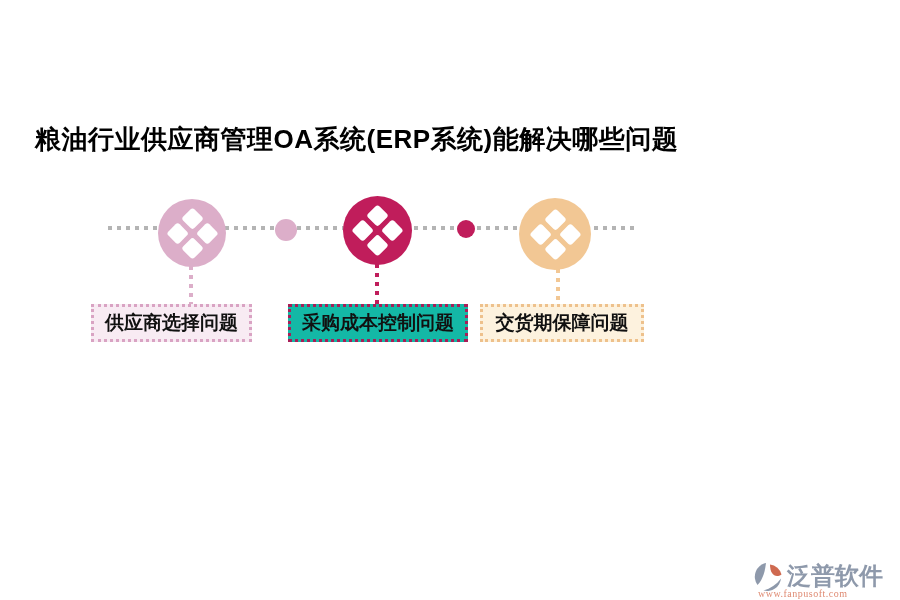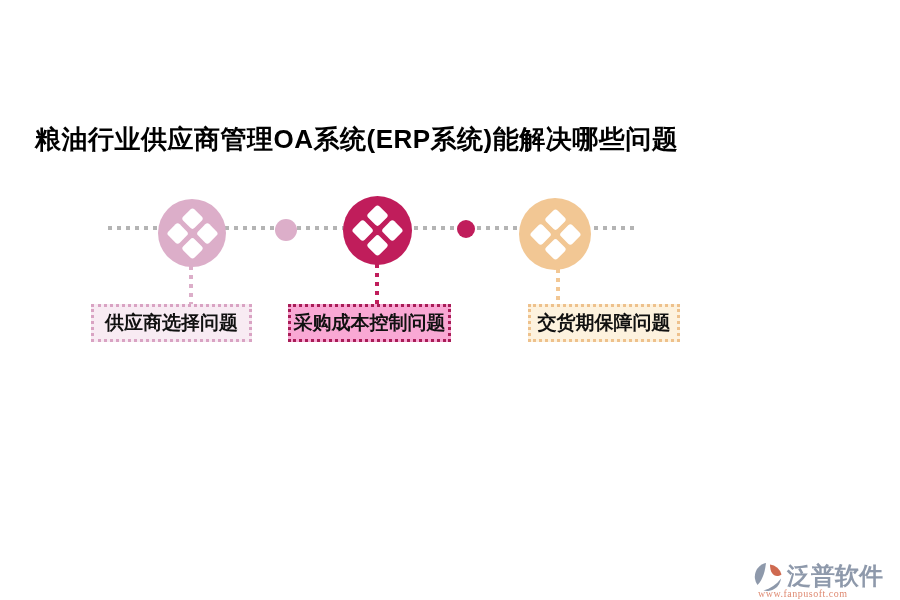--- a/index.html
+++ b/index.html
@@ -49,7 +49,7 @@
     font-size:19px;font-weight:bold;color:#111;white-space:nowrap;
   }
   .l1{left:91px;top:304px;width:161px;background:#f8ebf3;border:3px dotted #d9a3c3;text-align:right;}
-  .l2{left:288px;top:304px;width:163px;background:#f9a8d4;border:3px dotted #a81d57;}
+  .l2{left:288px;top:304px;width:180px;background:#14b8a6;border:3px dotted #a81d57;}
   .l3{left:480px;top:304px;width:152px;background:#fdf2de;border:3px dotted #eec18c;margin-left:48px;}
   
   .footer{left:754px;top:560px;width:136px;height:44px;}

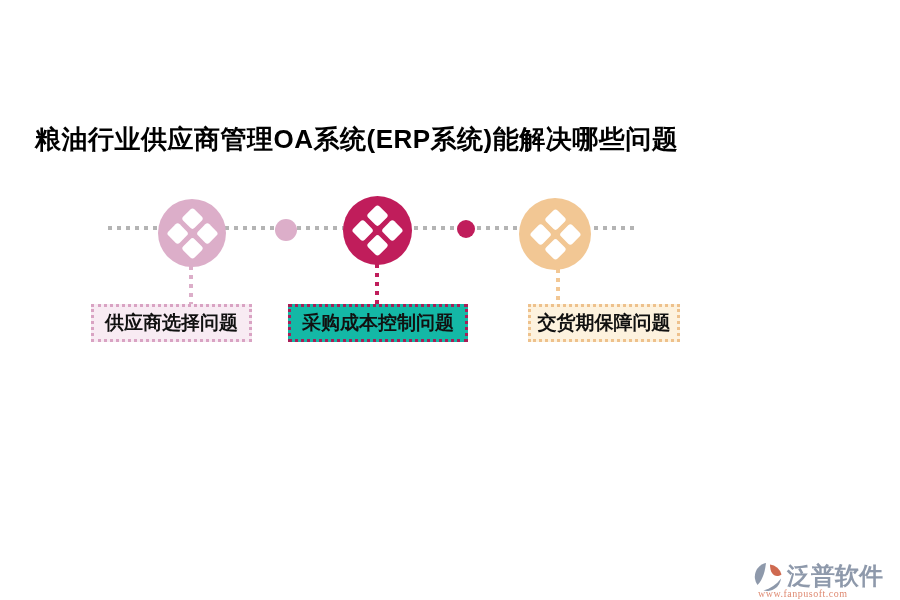--- a/index.html
+++ b/index.html
@@ -50,7 +50,7 @@
   }
   .l1{left:91px;top:304px;width:161px;background:#f8ebf3;border:3px dotted #d9a3c3;text-align:right;}
   .l2{left:288px;top:304px;width:180px;background:#14b8a6;border:3px dotted #a81d57;}
-  .l3{left:480px;top:304px;width:152px;background:#fdf2de;border:3px dotted #eec18c;margin-left:48px;}
+  .l3{left:480px;top:304px;width:164px;background:#fdf2de;border:3px dotted #eec18c;}
   
   .footer{left:754px;top:560px;width:136px;height:44px;}
   .logo-icon{position:absolute;left:0;top:2px;width:30px;height:30px;}

